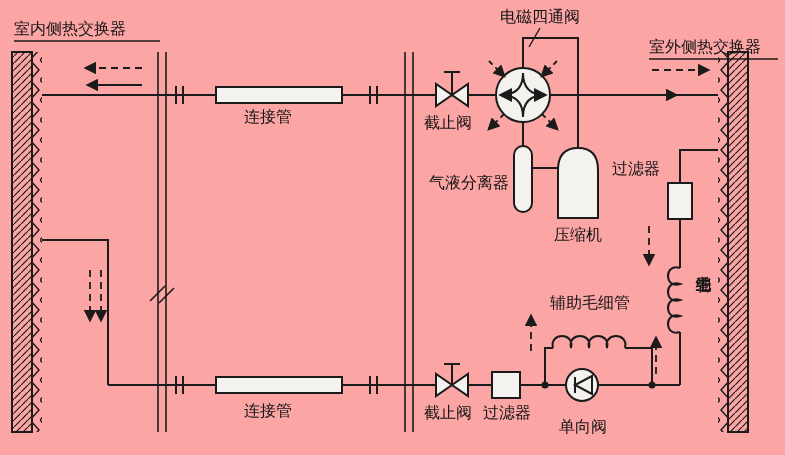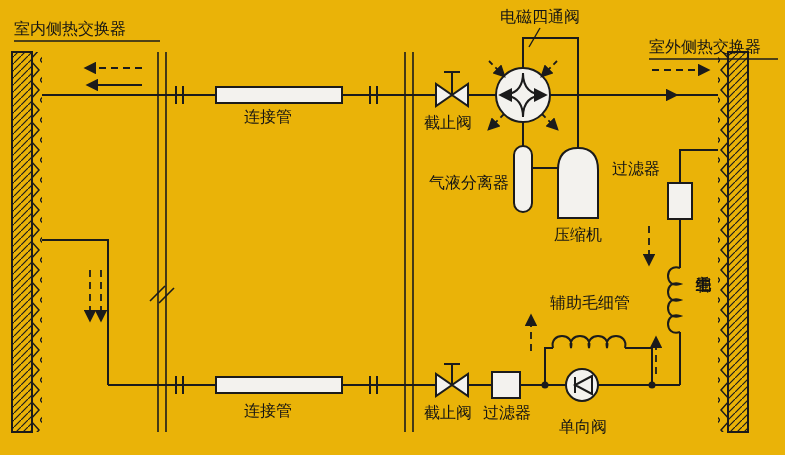--- a/index.html
+++ b/index.html
@@ -3,7 +3,7 @@
 <meta charset="utf-8">
 <style>
   html,body{margin:0;padding:0;background:#f3f2ee;}
-  .stage{width:785px;height:455px;position:relative;background:#eab308;overflow:hidden;}
+  .stage{width:785px;height:455px;position:relative;background:#fca5a5;overflow:hidden;}
   svg{display:block;}
   text{font-family:"Liberation Sans","DejaVu Sans",sans-serif;font-size:16px;fill:#141414;}
   .vt{writing-mode:vertical-rl;text-orientation:upright;letter-spacing:1px;}

